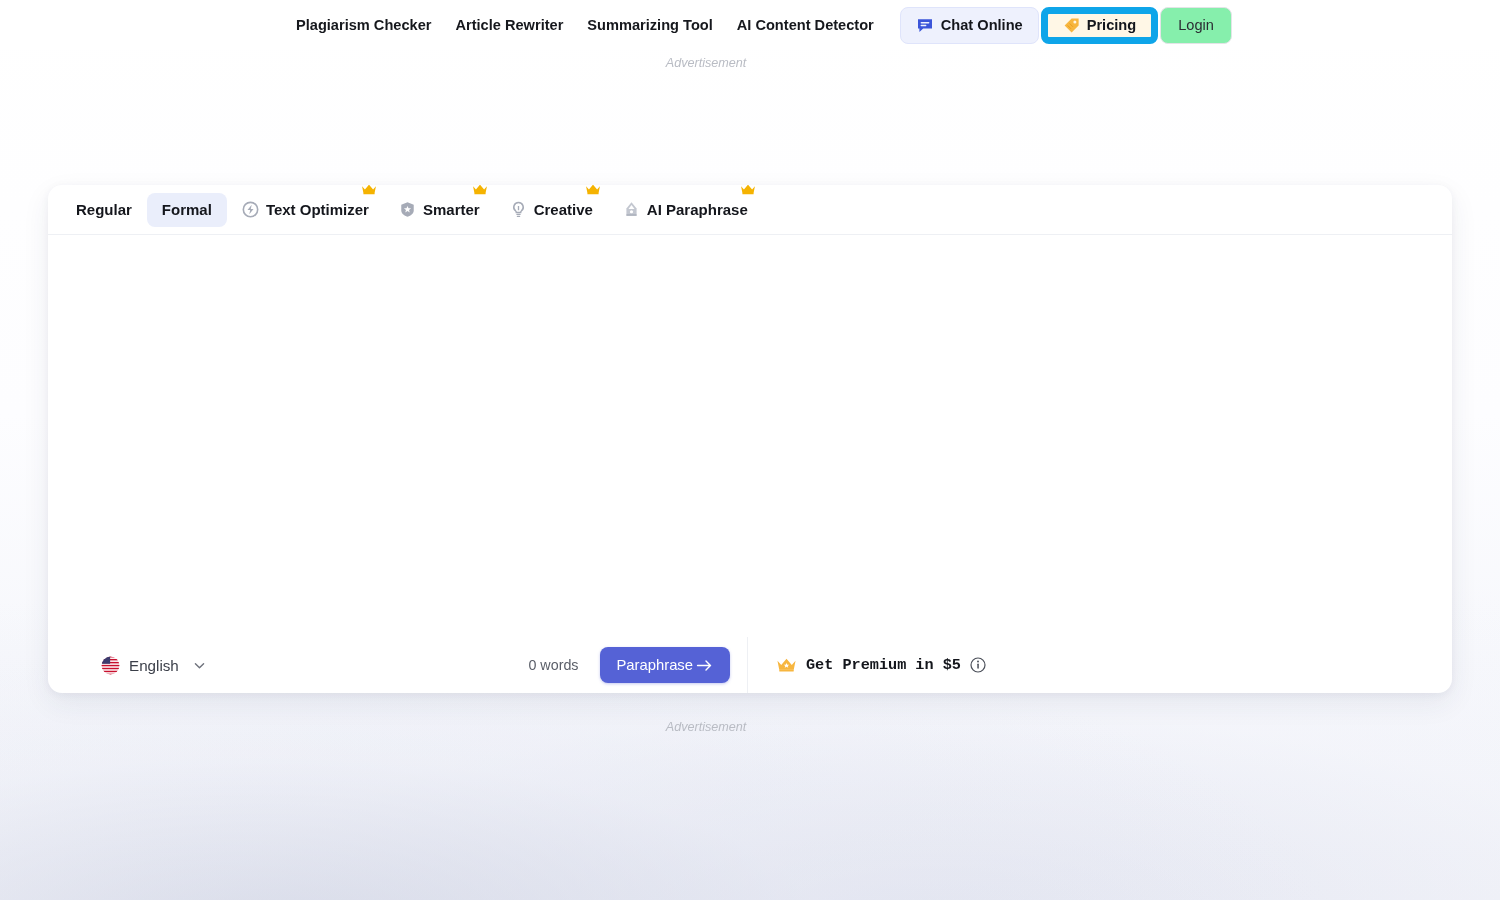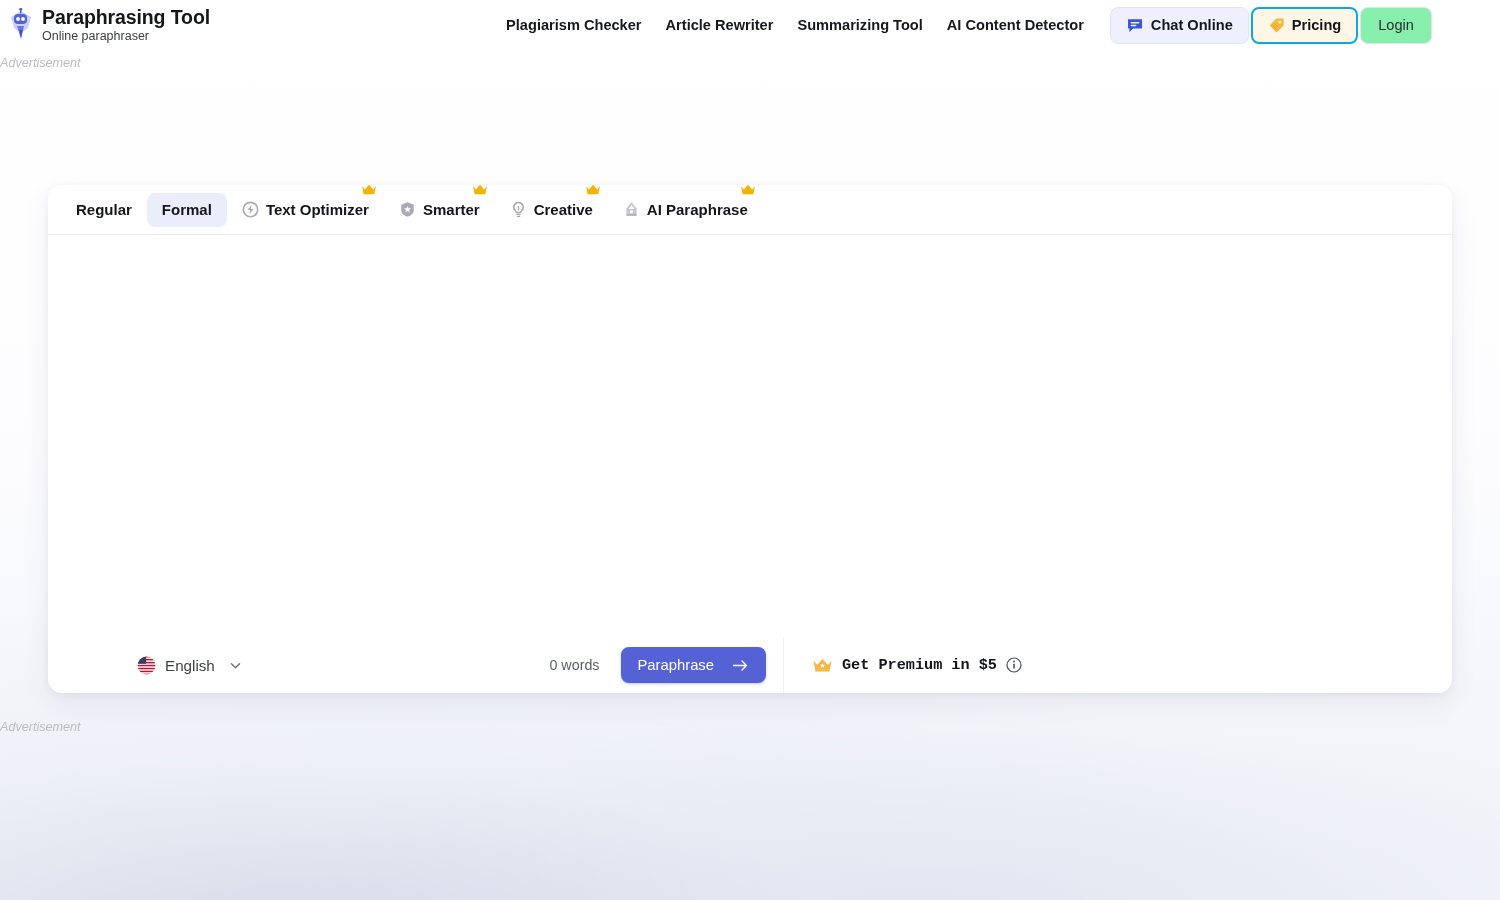--- a/index.html
+++ b/index.html
@@ -158,22 +158,6 @@
 
   <div class="header">
 
-    <div class="brand">
-      <svg class="brand-logo" viewBox="0 0 26 34">
-        <path d="M3 9 L13 3 L23 9 L20 20 L13 25 L6 20 Z" fill="#8d97e8" opacity="0.45"></path>
-        <rect x="6" y="6" width="13" height="10" rx="4" fill="#5562d6"></rect>
-        <circle cx="10" cy="11" r="1.9" fill="#ffffff"></circle>
-        <circle cx="15" cy="11" r="1.9" fill="#ffffff"></circle>
-        <rect x="12" y="1.5" width="1.4" height="4" fill="#5562d6"></rect>
-        <circle cx="12.7" cy="1.2" r="1.5" fill="#5562d6"></circle>
-        <path d="M9 18 L16 18 L13 31 Z" fill="#6b77e0"></path>
-        <path d="M11.4 22 L14.6 22 L13 30 Z" fill="#4450c4"></path>
-      </svg>
-      <div class="brand-text">
-        <span class="brand-title">Paraphrasing Tool</span>
-        <span class="brand-sub">Online paraphraser</span>
-      </div>
-    </div>
 
     <nav class="nav">
       <span class="nav-link">Plagiarism Checker</span>

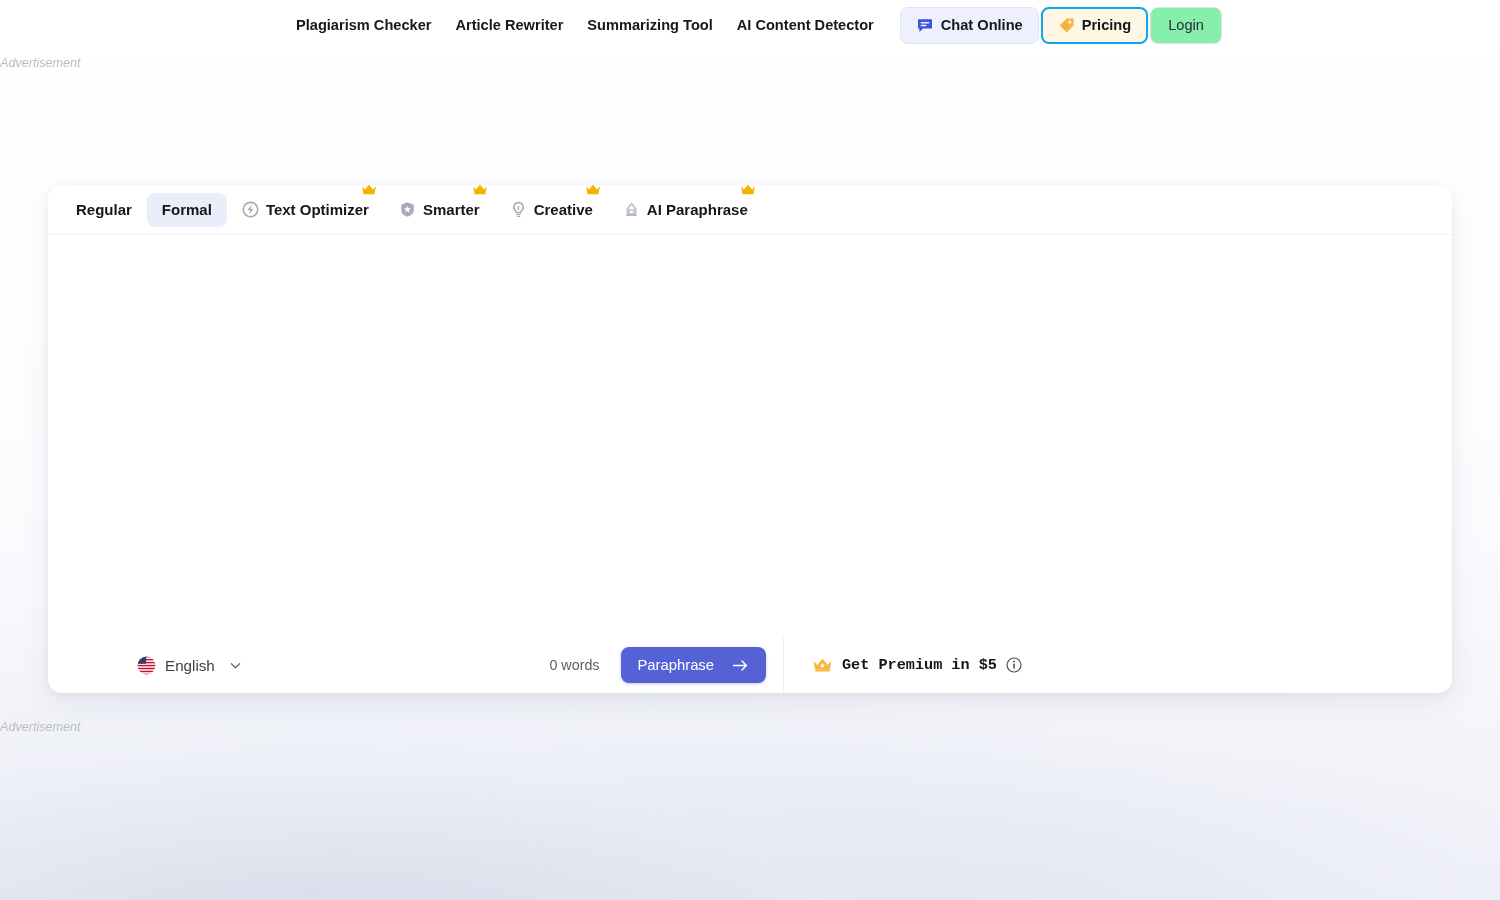--- a/index.html
+++ b/index.html
@@ -47,7 +47,7 @@
     cursor: pointer; white-space: nowrap;
   }
   .btn-chat { background: #eef1fd; border: 1px solid #dfe4fb; color: #14161c; }
-  .btn-pricing { background: #fff7e6; border: 2px solid #0ea5e9; color: #14161c; }
+  .btn-pricing { background: #fff7e6; border: 7px solid #0ea5e9; color: #14161c; }
   .btn-login {
     background: #86efac; border: 1px solid #e3e4e7; color: #2b2d33;
     font-weight: normal; font-size: 14.6px; padding: 0 17px;

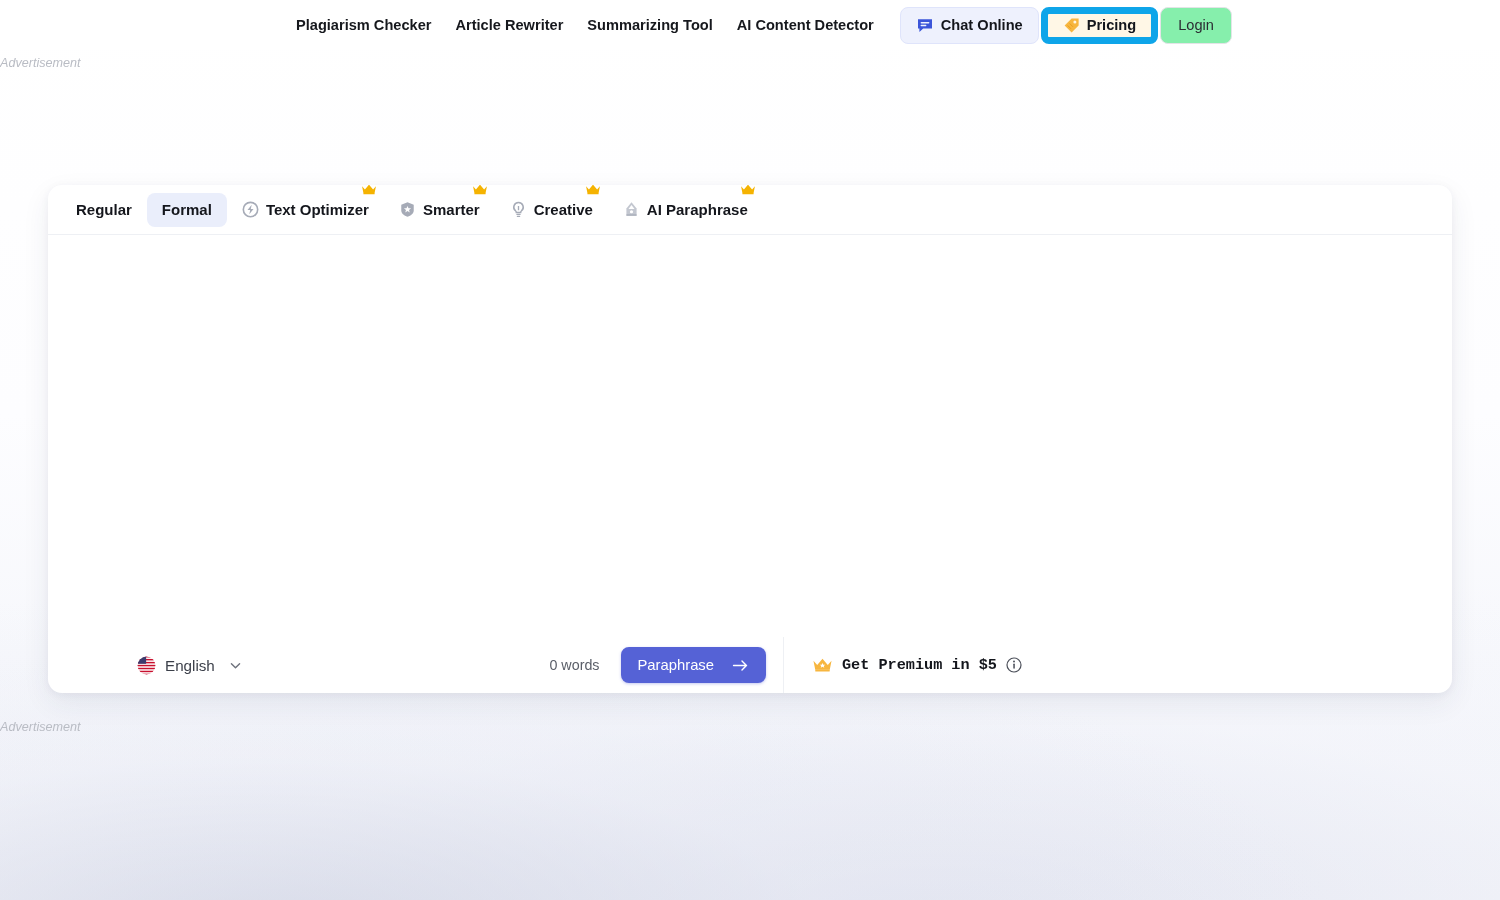--- a/index.html
+++ b/index.html
@@ -56,7 +56,7 @@
   
   .ad-label {
     position: absolute; left: 0; width: 1412px;
-    text-align: left; font-style: italic;
+    text-align: center; font-style: italic;
     font-size: 12.6px; color: #b9bcc4;
   }
   .ad-top { top: 56px; }

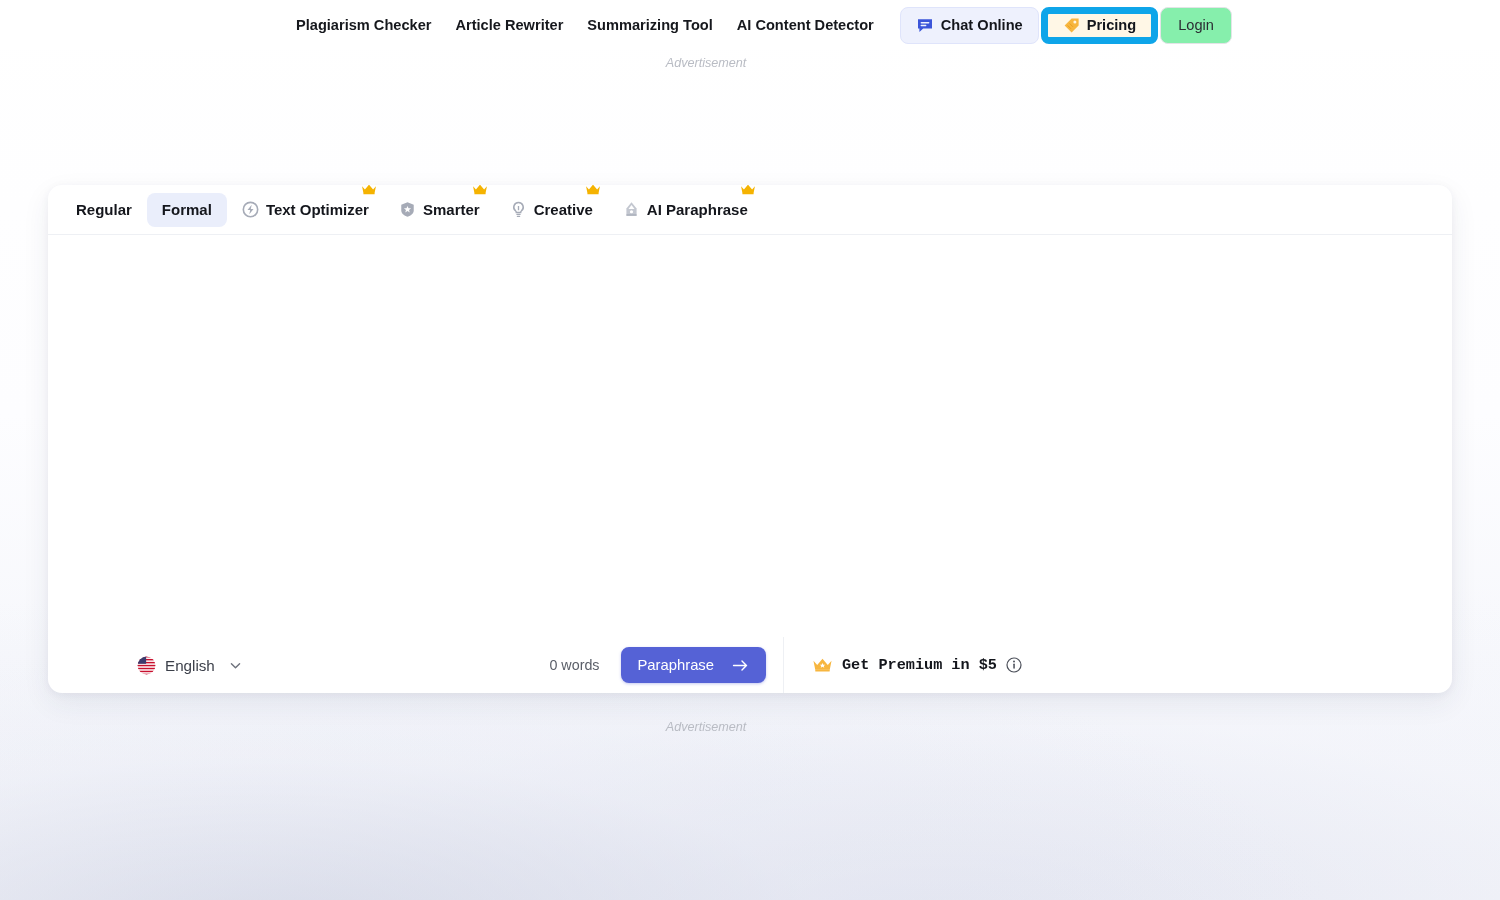--- a/index.html
+++ b/index.html
@@ -114,7 +114,7 @@
   .ph-browse { color: #5562d6; cursor: pointer; }
 
   
-  .footer { display: flex; height: 56px; flex: 0 0 56px; padding-left: 36px; }
+  .footer { display: flex; height: 56px; flex: 0 0 56px; }
   .footer-left {
     width: 700px; flex: 0 0 700px;
     display: flex; align-items: center;

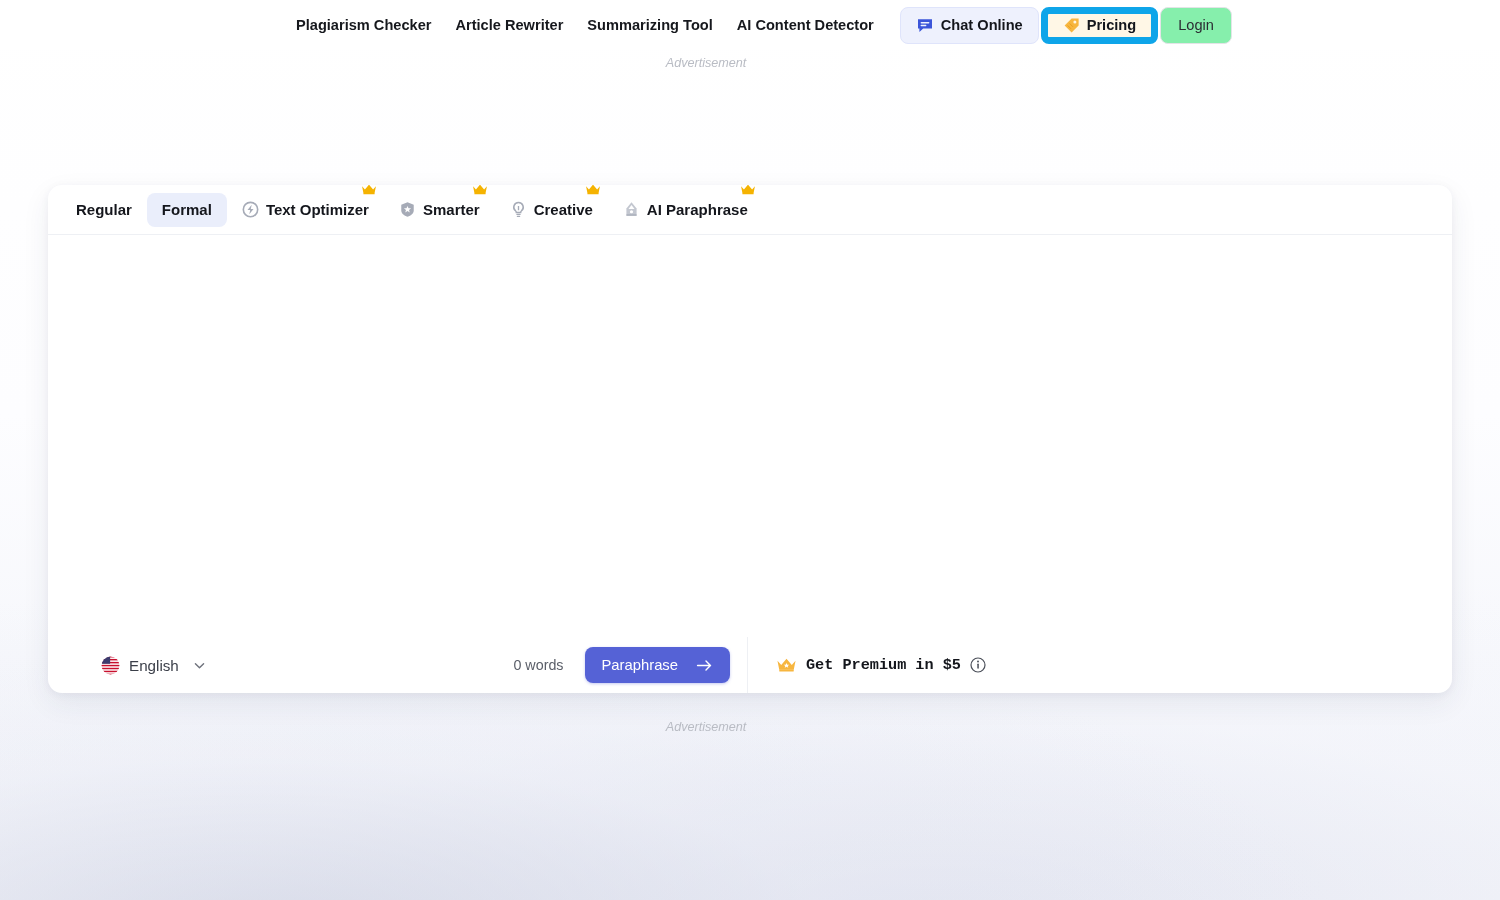--- a/index.html
+++ b/index.html
@@ -132,7 +132,7 @@
   .footer-right-inner { margin-left: auto; display: flex; align-items: center; gap: 21px; }
   .wordcount { font-size: 14.3px; color: #5a5e68; }
   .btn-paraphrase {
-    display: flex; align-items: center; gap: 18px;
+    display: flex; align-items: center; gap: 3px;
     height: 36px; padding: 0 17px;
     background: #5562d6; color: #ffffff;
     border-radius: 8px; cursor: pointer;

